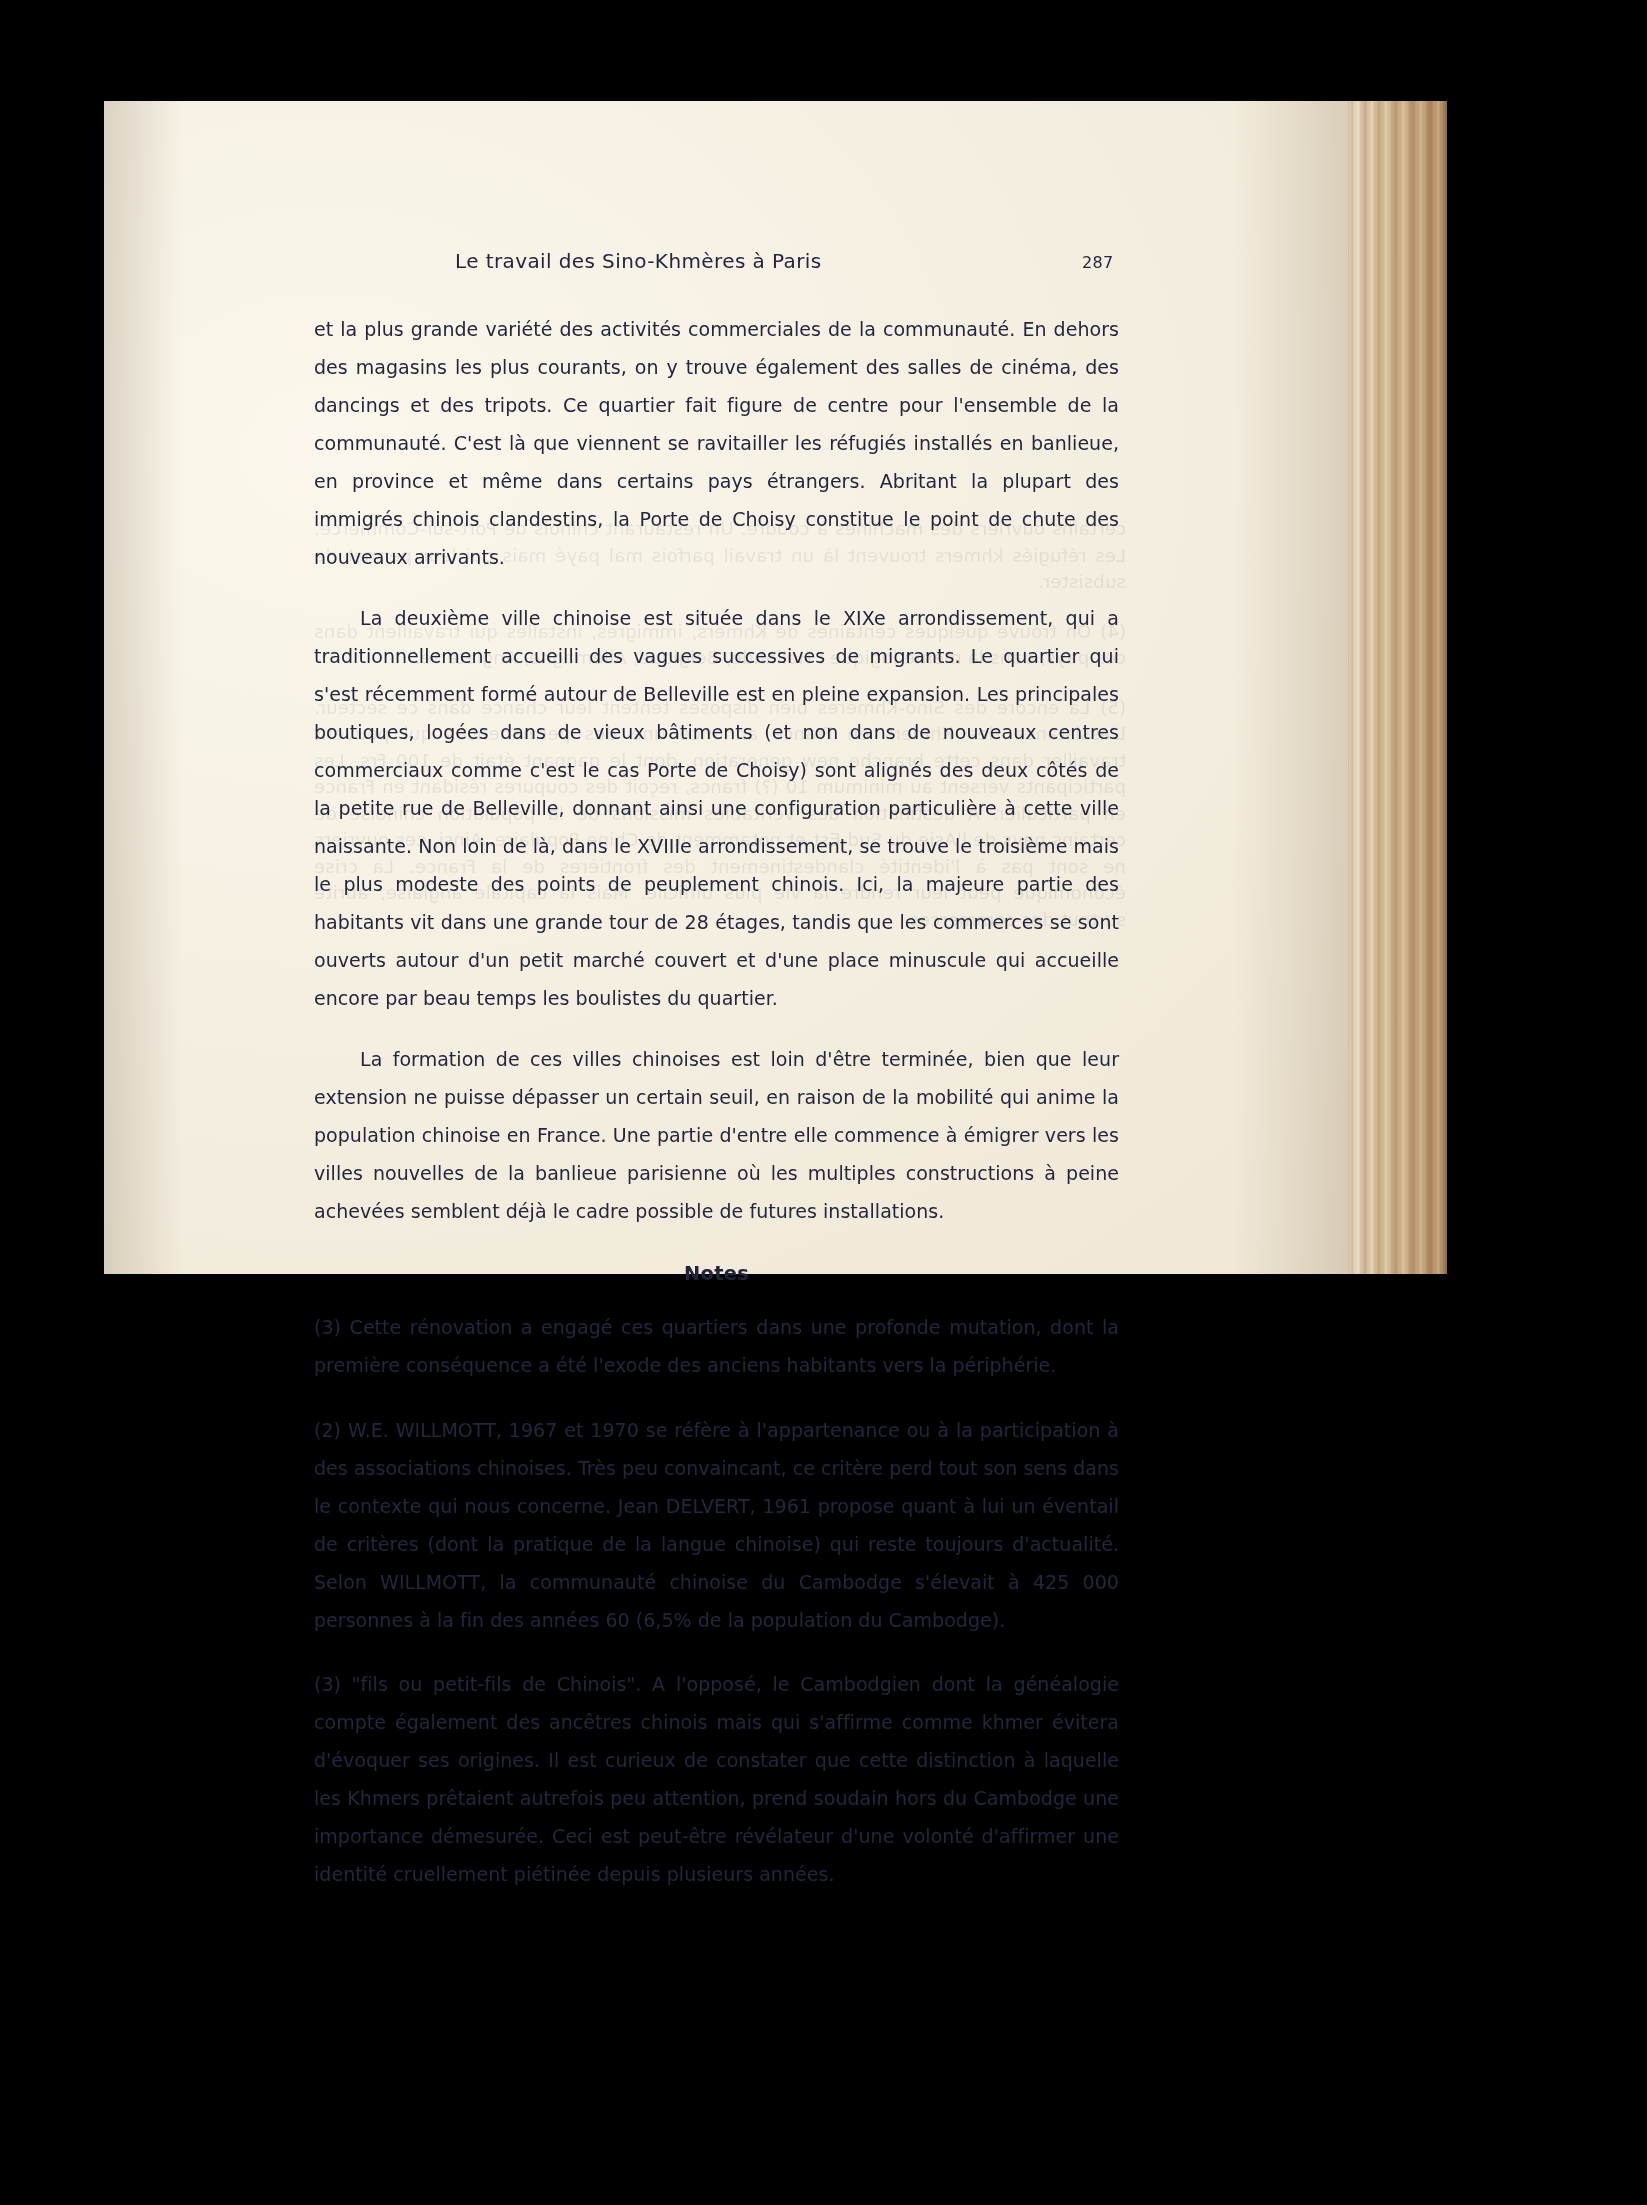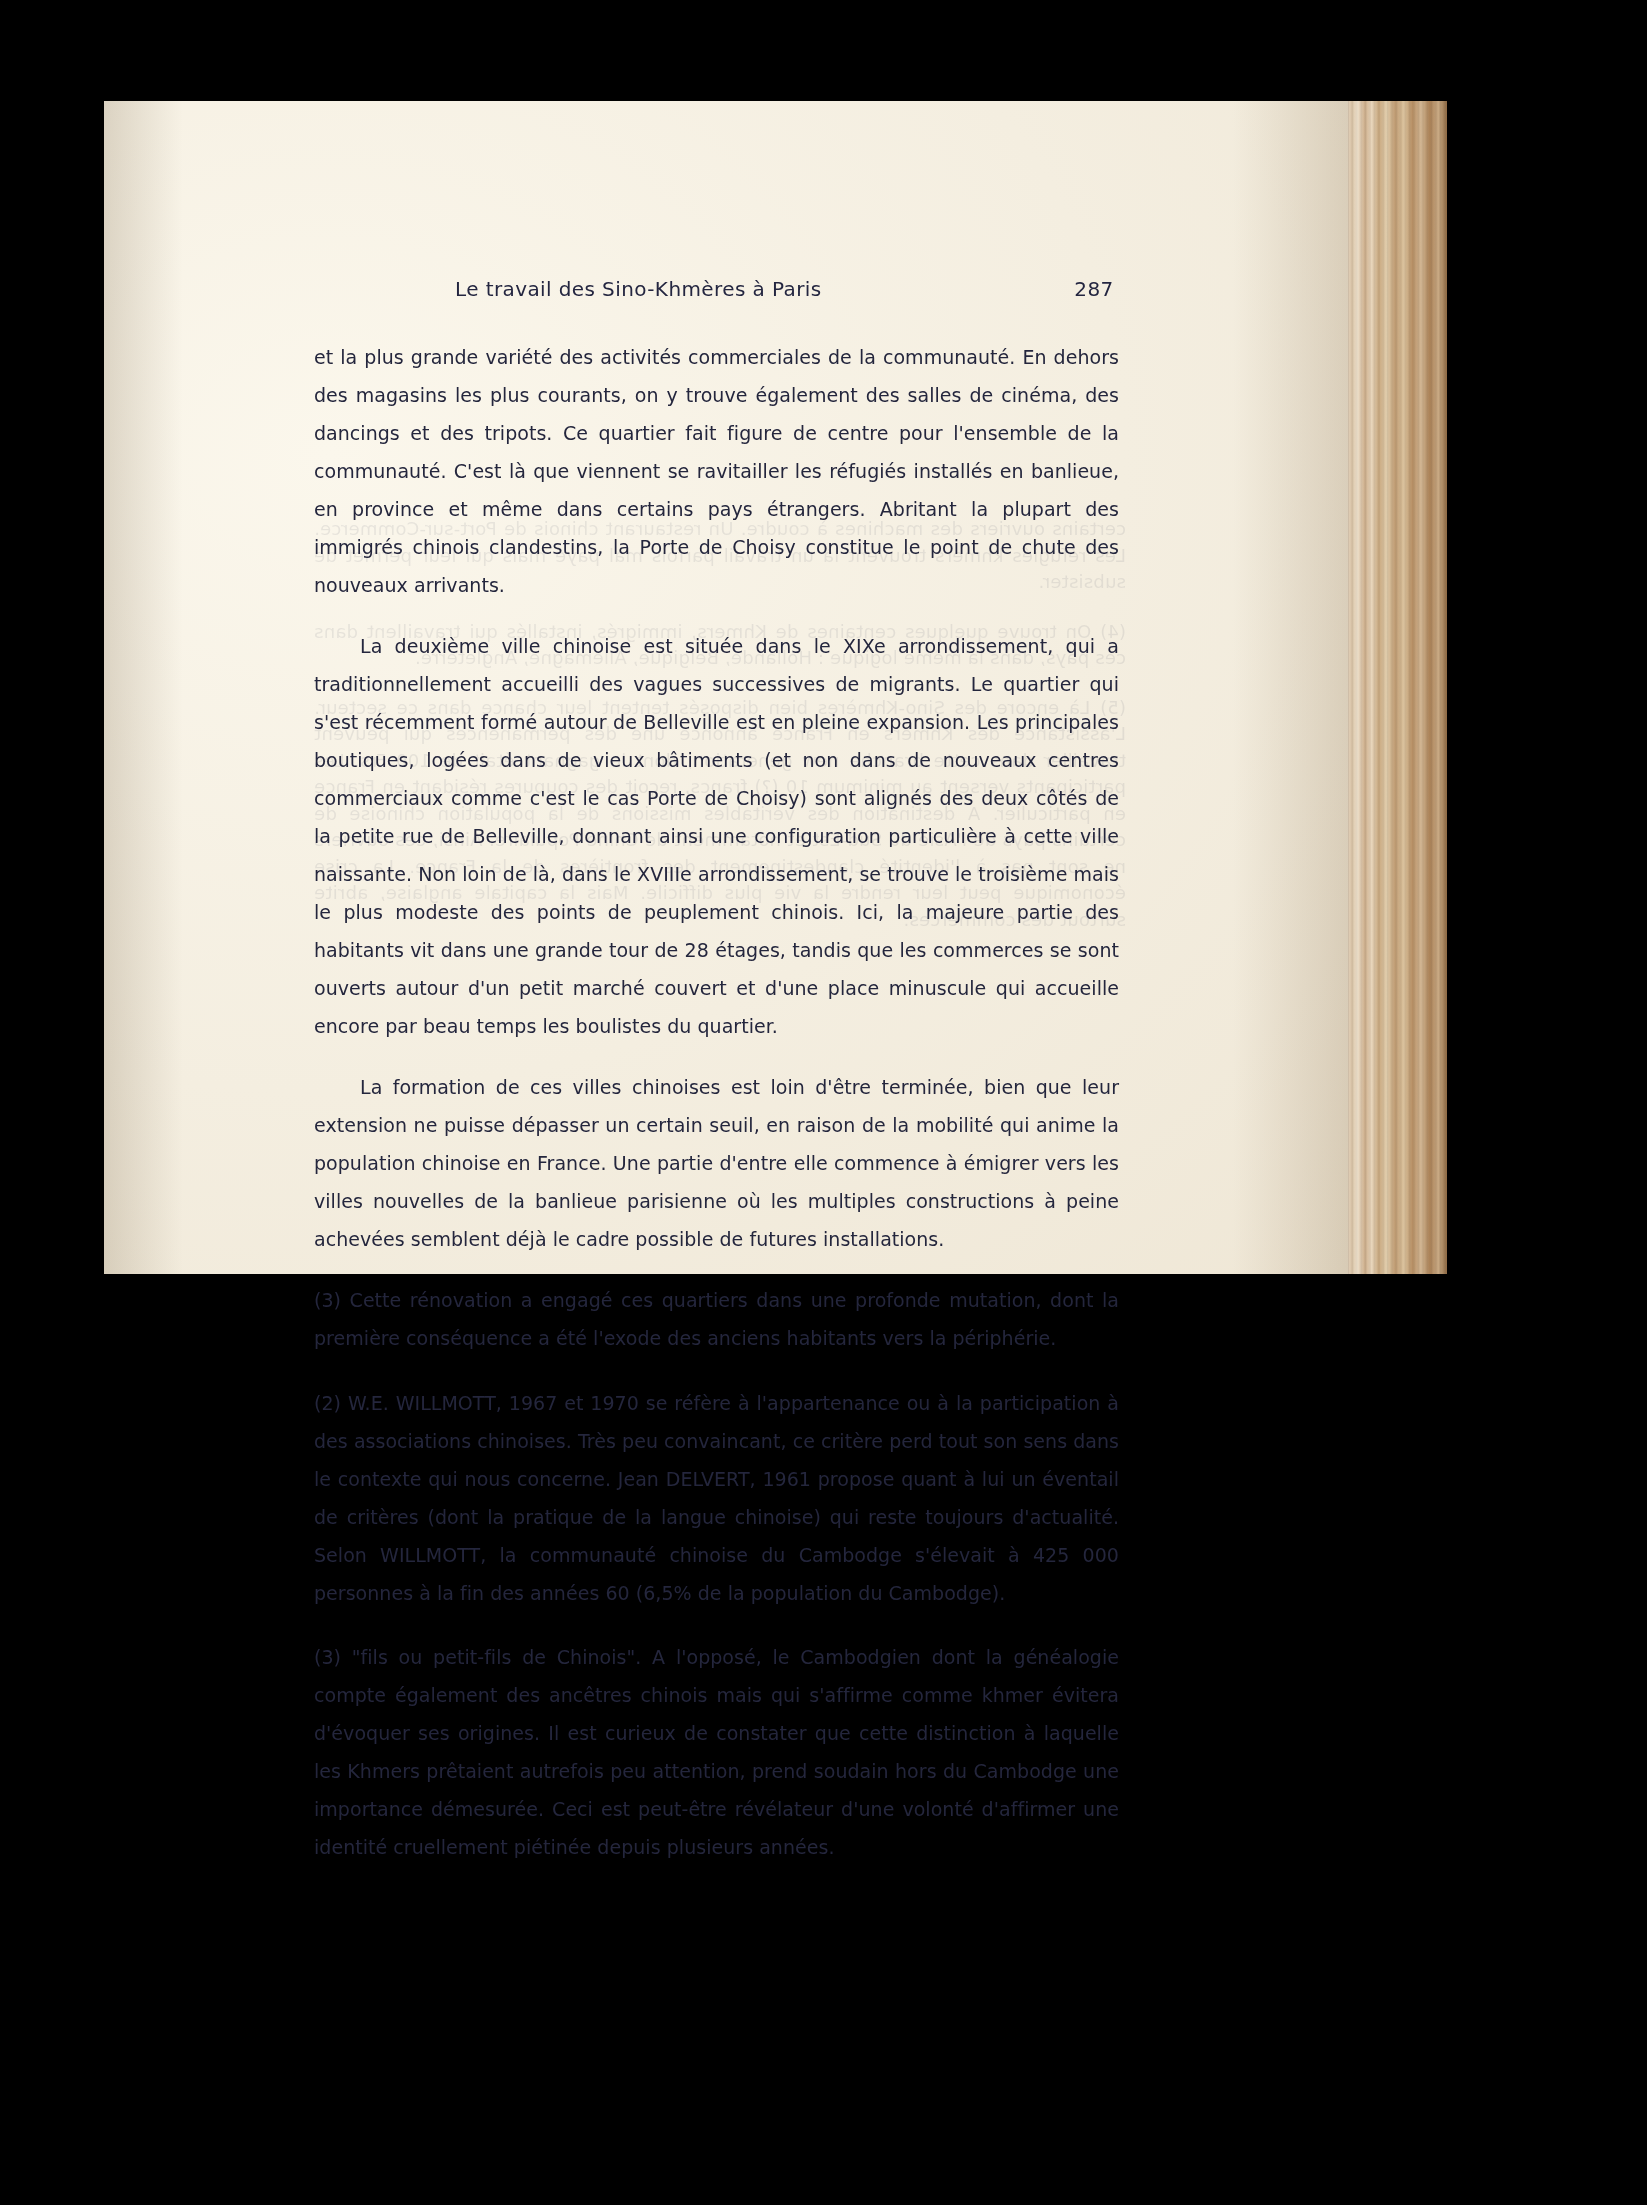--- a/index.html
+++ b/index.html
@@ -114,9 +114,8 @@
   .runhead .title { color: #242640; }
   .runhead .folio {
     color: #242640;
-    font-size: 20px;
+    font-size: 16px;
     padding-right: 5.3px;
-    margin-top: 28px;
   }
 
   p.body {

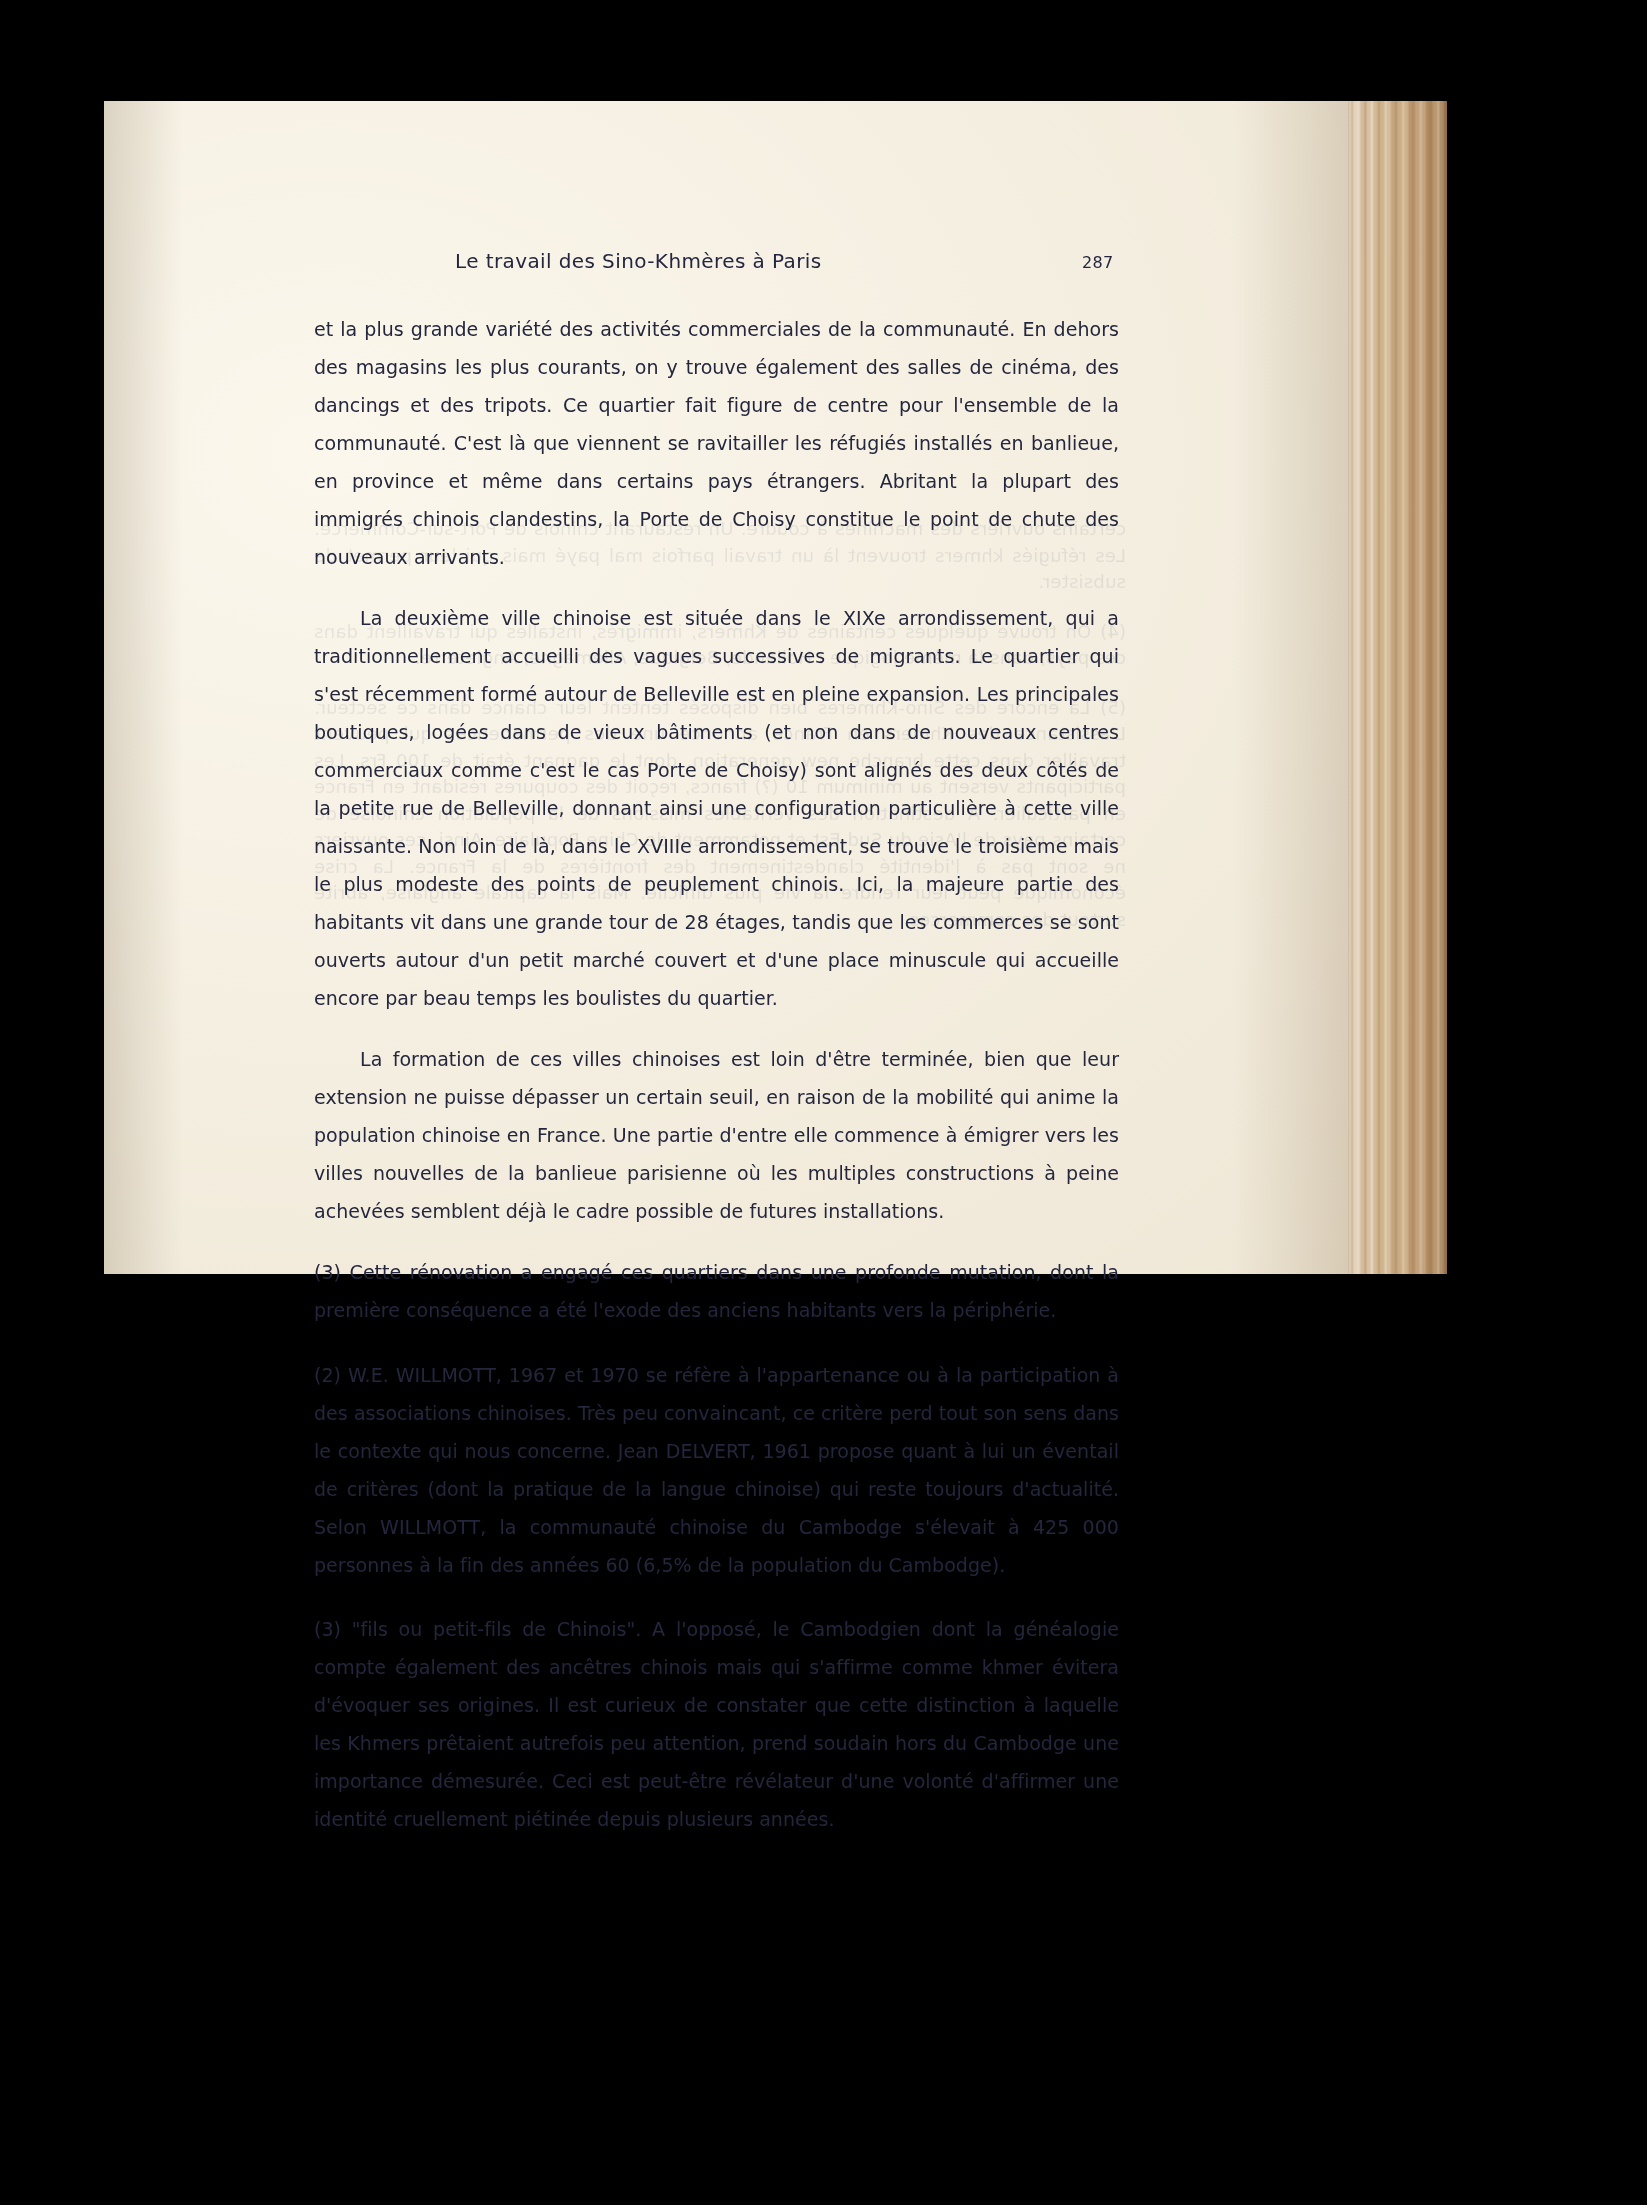--- a/index.html
+++ b/index.html
@@ -167,6 +167,7 @@
       <p class="body indent">La deuxième ville chinoise est située dans le XIXe arrondissement, qui a traditionnellement accueilli des vagues successives de migrants. Le quartier qui s'est récemment formé autour de Belleville est en pleine expansion. Les principales boutiques, logées dans de vieux bâtiments (et non dans de nouveaux centres commerciaux comme c'est le cas Porte de Choisy) sont alignés des deux côtés de la petite rue de Belleville, donnant ainsi une configuration particulière à cette ville naissante. Non loin de là, dans le XVIIIe arrondissement, se trouve le troisième mais le plus modeste des points de peuplement chinois. Ici, la majeure partie des habitants vit dans une grande tour de 28 étages, tandis que les commerces se sont ouverts autour d'un petit marché couvert et d'une place minuscule qui accueille encore par beau temps les boulistes du quartier.</p>
       <p class="body indent">La formation de ces villes chinoises est loin d'être terminée, bien que leur extension ne puisse dépasser un certain seuil, en raison de la mobilité qui anime la population chinoise en France. Une partie d'entre elle commence à émigrer vers les villes nouvelles de la banlieue parisienne où les multiples constructions à peine achevées semblent déjà le cadre possible de futures installations.</p>
 
+      <h2 class="notes-heading">Notes</h2>
 
       <p class="body note">(3) Cette rénovation a engagé ces quartiers dans une profonde mutation, dont la première conséquence a été l'exode des anciens habitants vers la périphérie.</p>
       <p class="body note">(2) W.E. WILLMOTT, 1967 et 1970 se réfère à l'appartenance ou à la participation à des associations chinoises. Très peu convaincant, ce critère perd tout son sens dans le contexte qui nous concerne. Jean DELVERT, 1961 propose quant à lui un éventail de critères (dont la pratique de la langue chinoise) qui reste toujours d'actualité. Selon WILLMOTT, la communauté chinoise du Cambodge s'élevait à 425 000 personnes à la fin des années 60 (6,5% de la population du Cambodge).</p>

